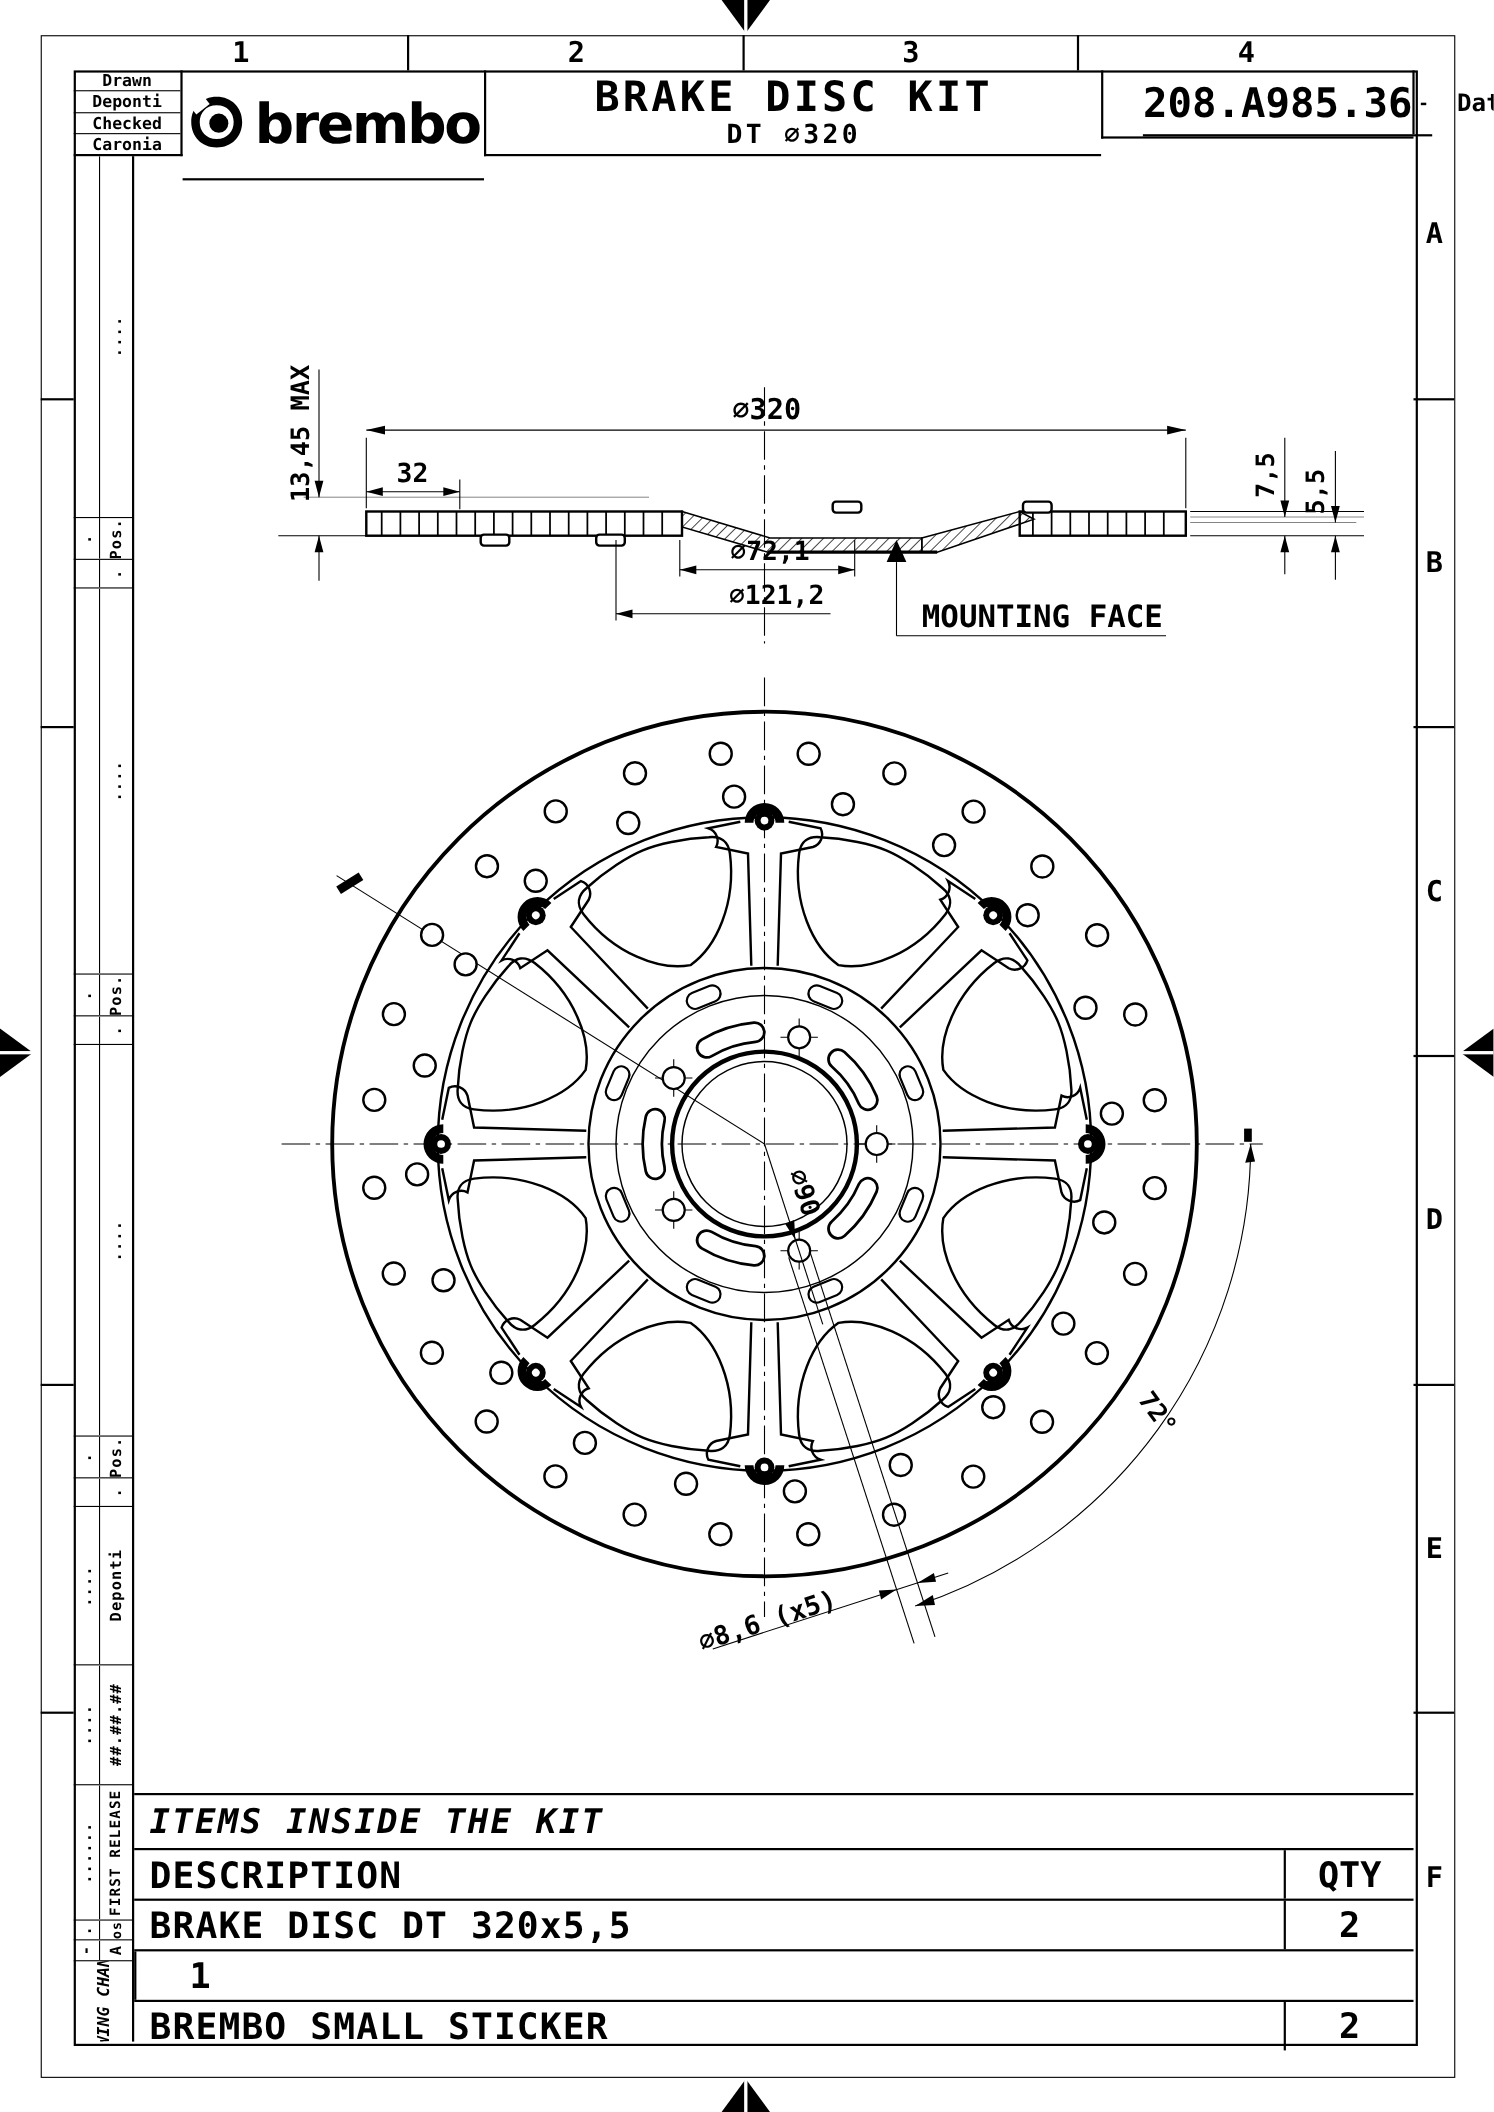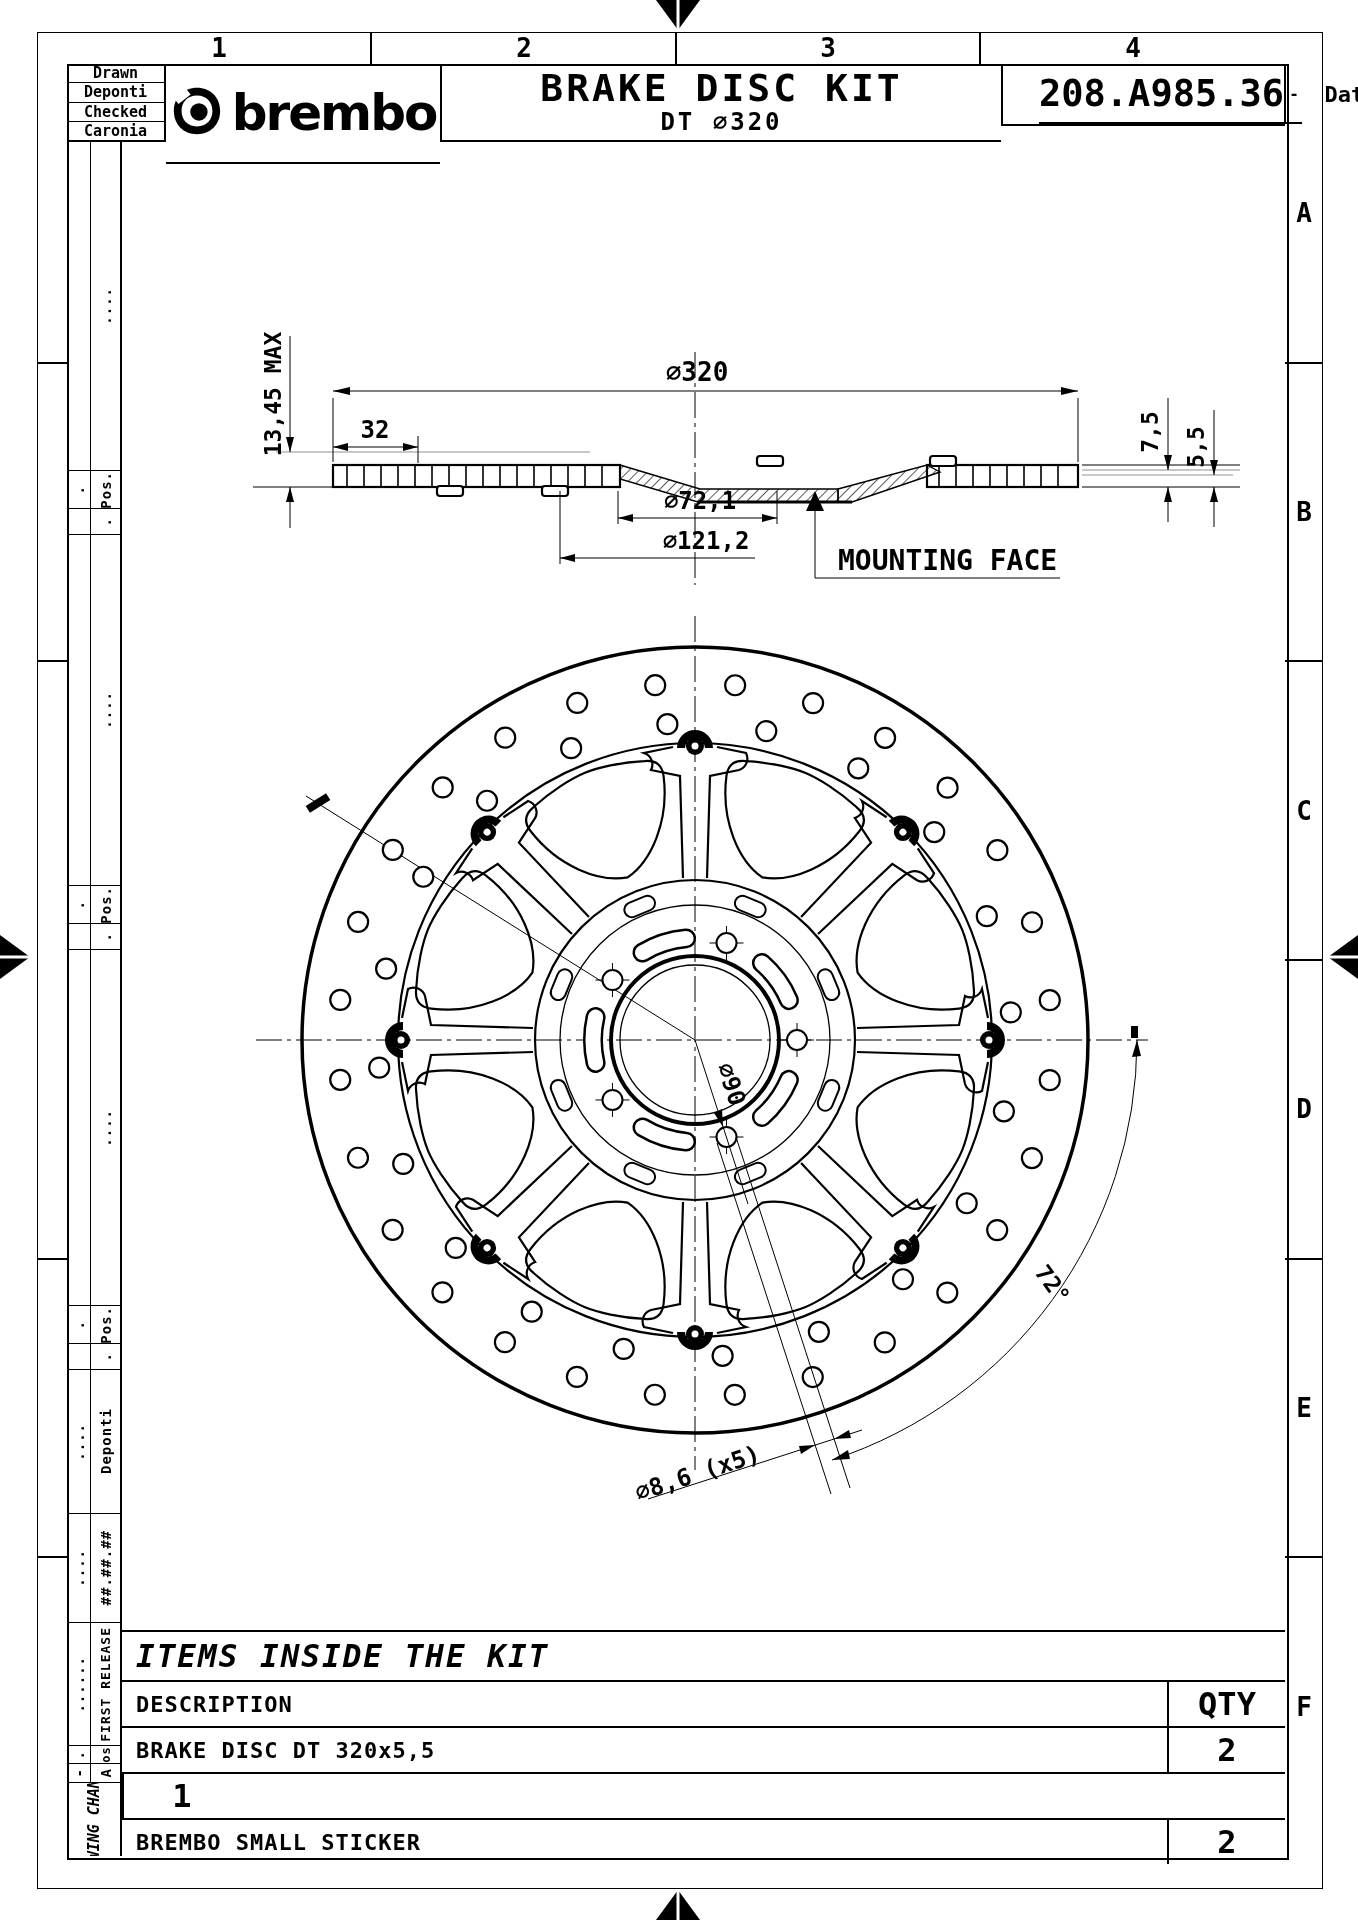--- a/index.html
+++ b/index.html
@@ -50,7 +50,7 @@
   .krow:first-child{border-top:none;font-style:italic;}
   .ktitle{flex:0 0 48px;font-size:31px;letter-spacing:2px;padding-left:14px;align-items:center;display:flex;}
   .kr{flex:0 0 46px;}
-  .kdesc{flex:1;padding-left:14px;font-size:22px;letter-spacing:1px;}
+  .kdesc{flex:1;padding-left:14px;font-size:33px;letter-spacing:1px;}
   .kqty{flex:0 0 118px;align-self:stretch;border-left:2px solid #000;box-sizing:border-box;
         display:flex;align-items:center;justify-content:center;font-size:32px;}
   

